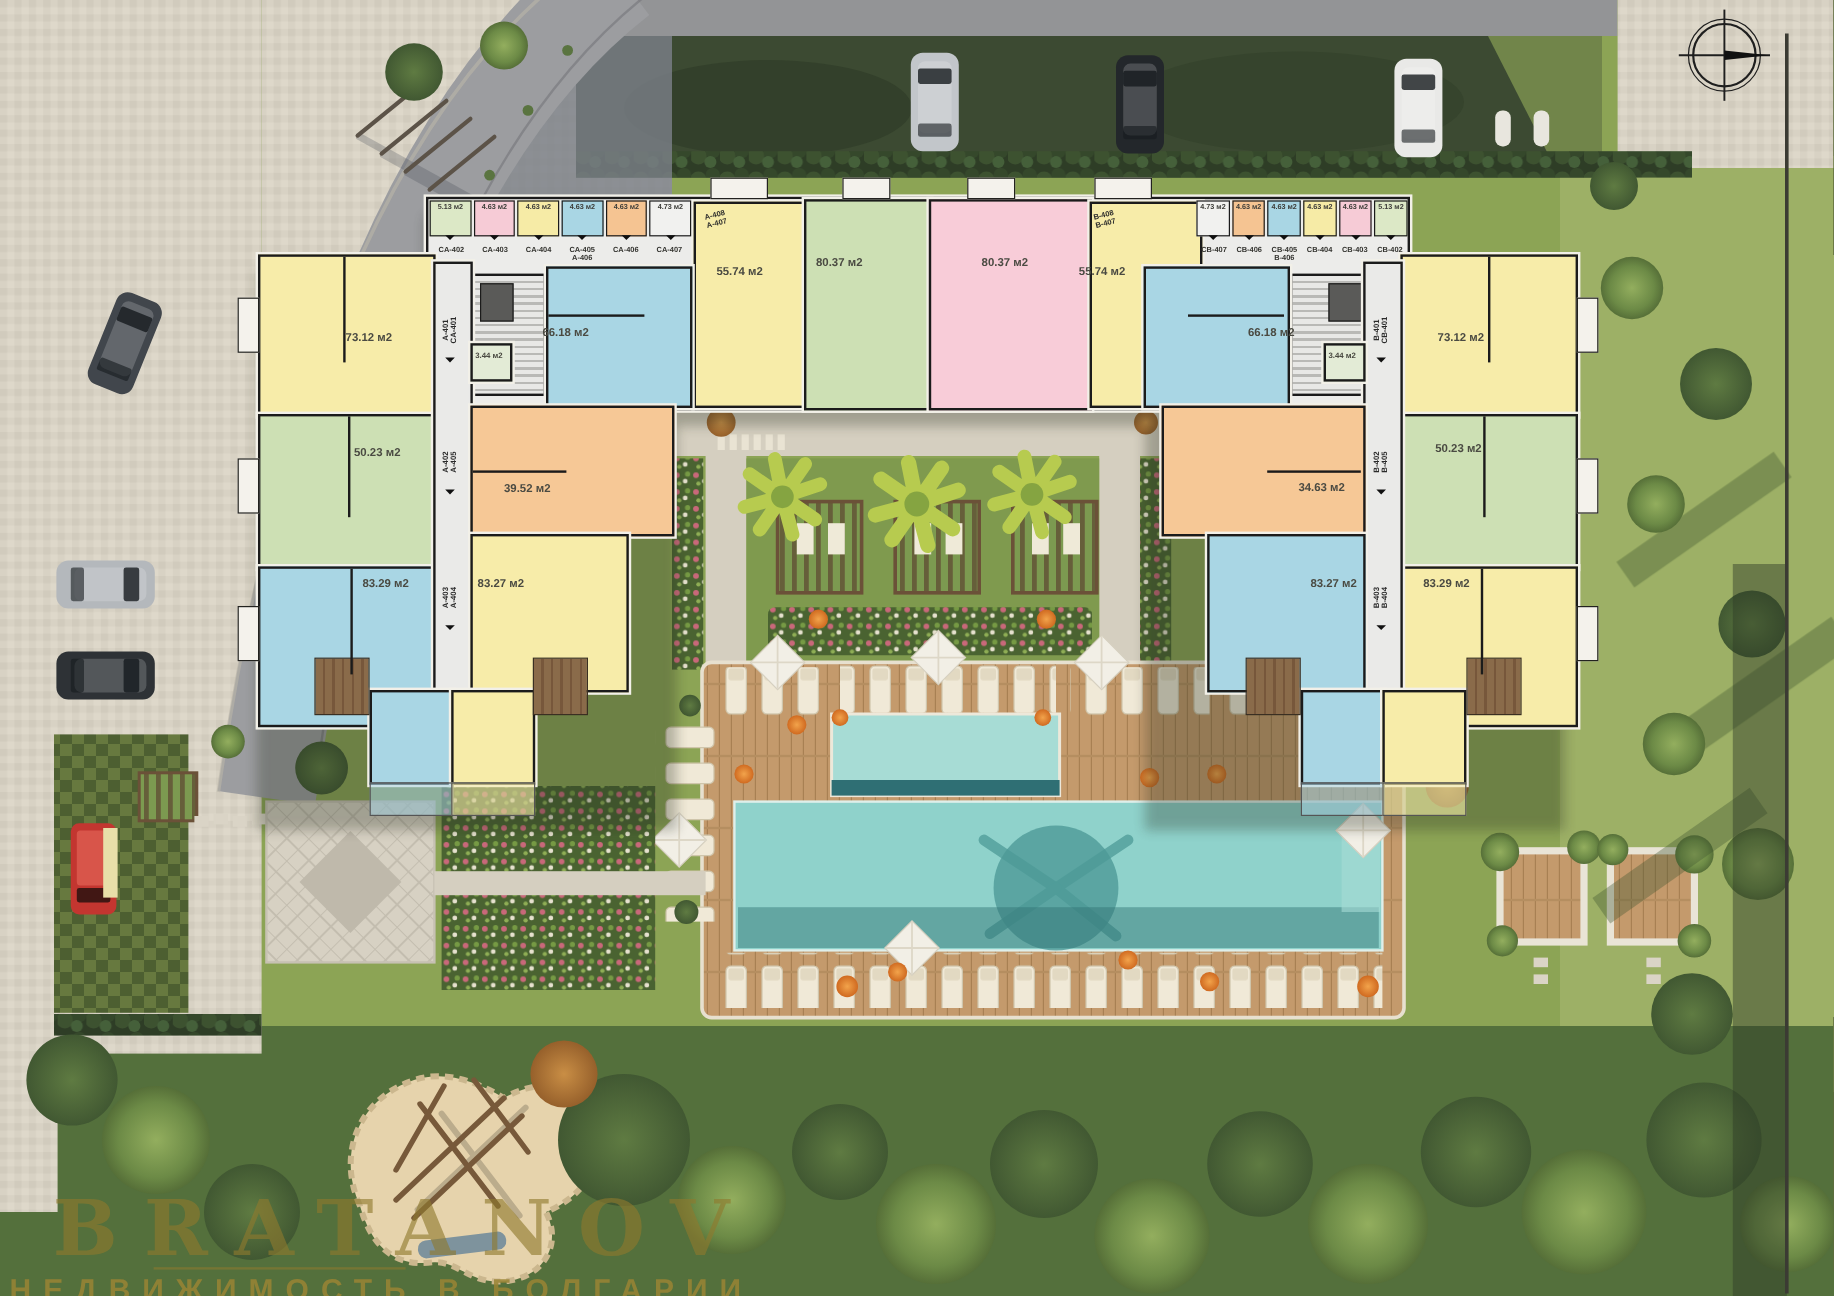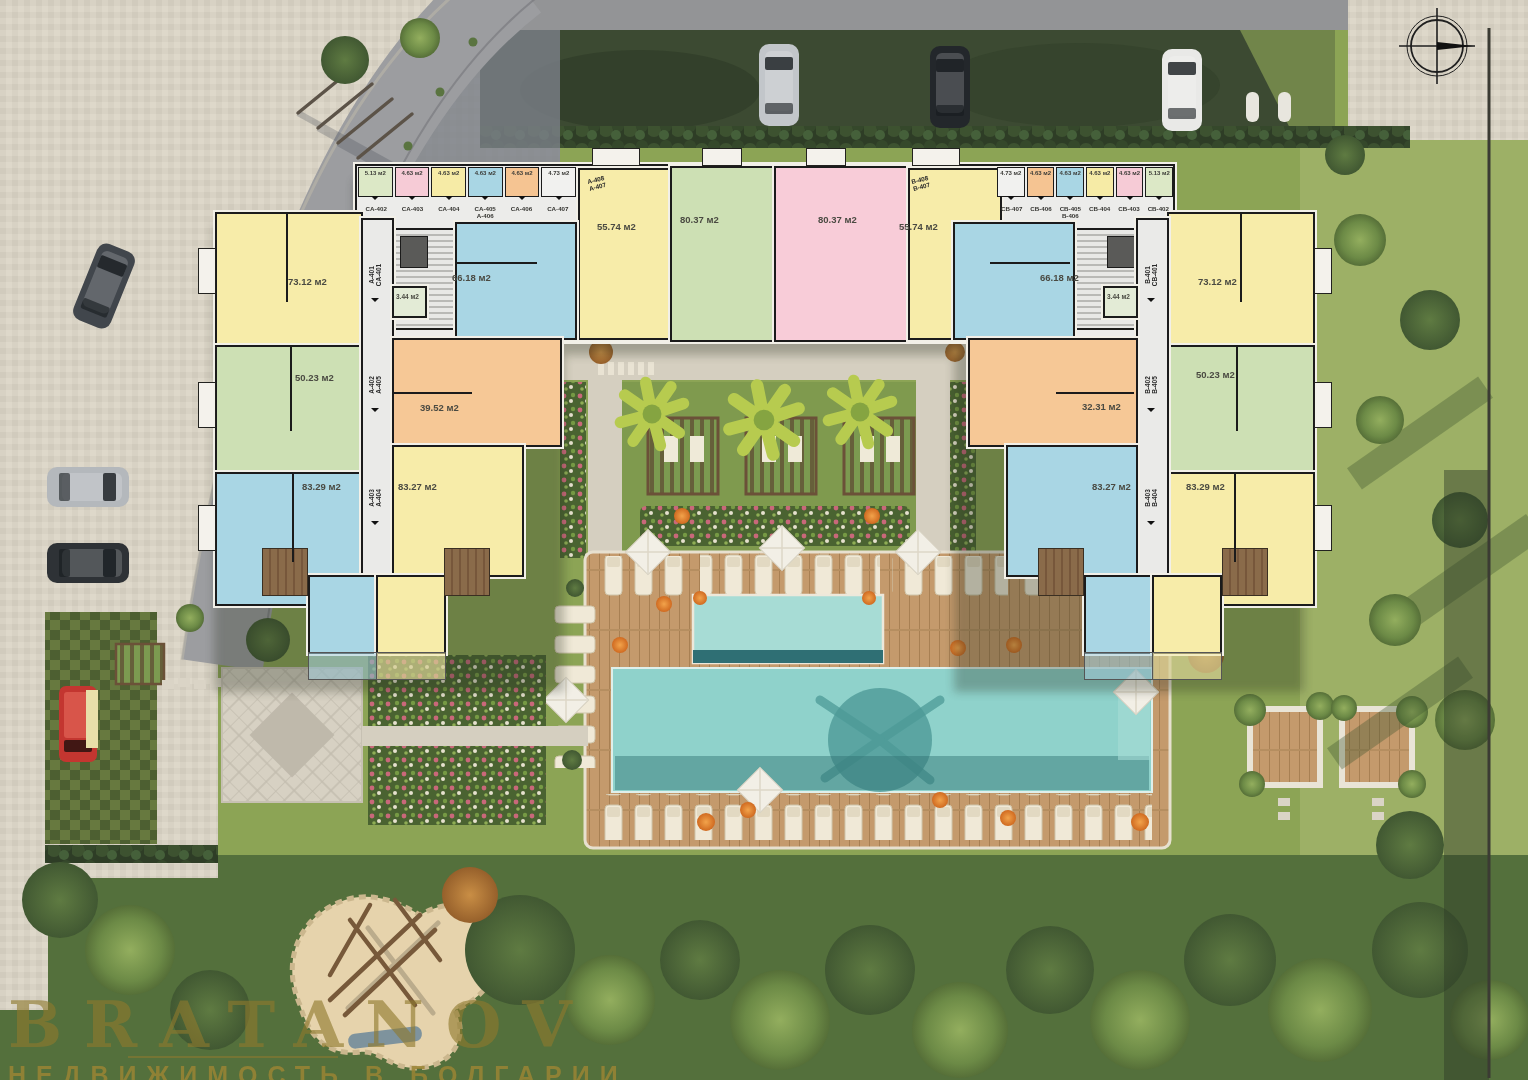--- a/index.html
+++ b/index.html
@@ -550,7 +550,7 @@
   <div class="al" style="left:899px;top:221px">55.74 м2</div>
   <div class="al" style="left:1040px;top:272px">66.18 м2</div>
   <div class="al sm" style="left:1107px;top:293px">3.44 м2</div>
-  <div class="al" style="left:1082px;top:401px">32.31 м2</div>
+  <div class="al" style="left:1082px;top:401px">34.63 м2</div>
   <div class="al" style="left:1092px;top:481px">83.27 м2</div>
   <div class="al" style="left:1198px;top:276px">73.12 м2</div>
   <div class="al" style="left:1196px;top:369px">50.23 м2</div>

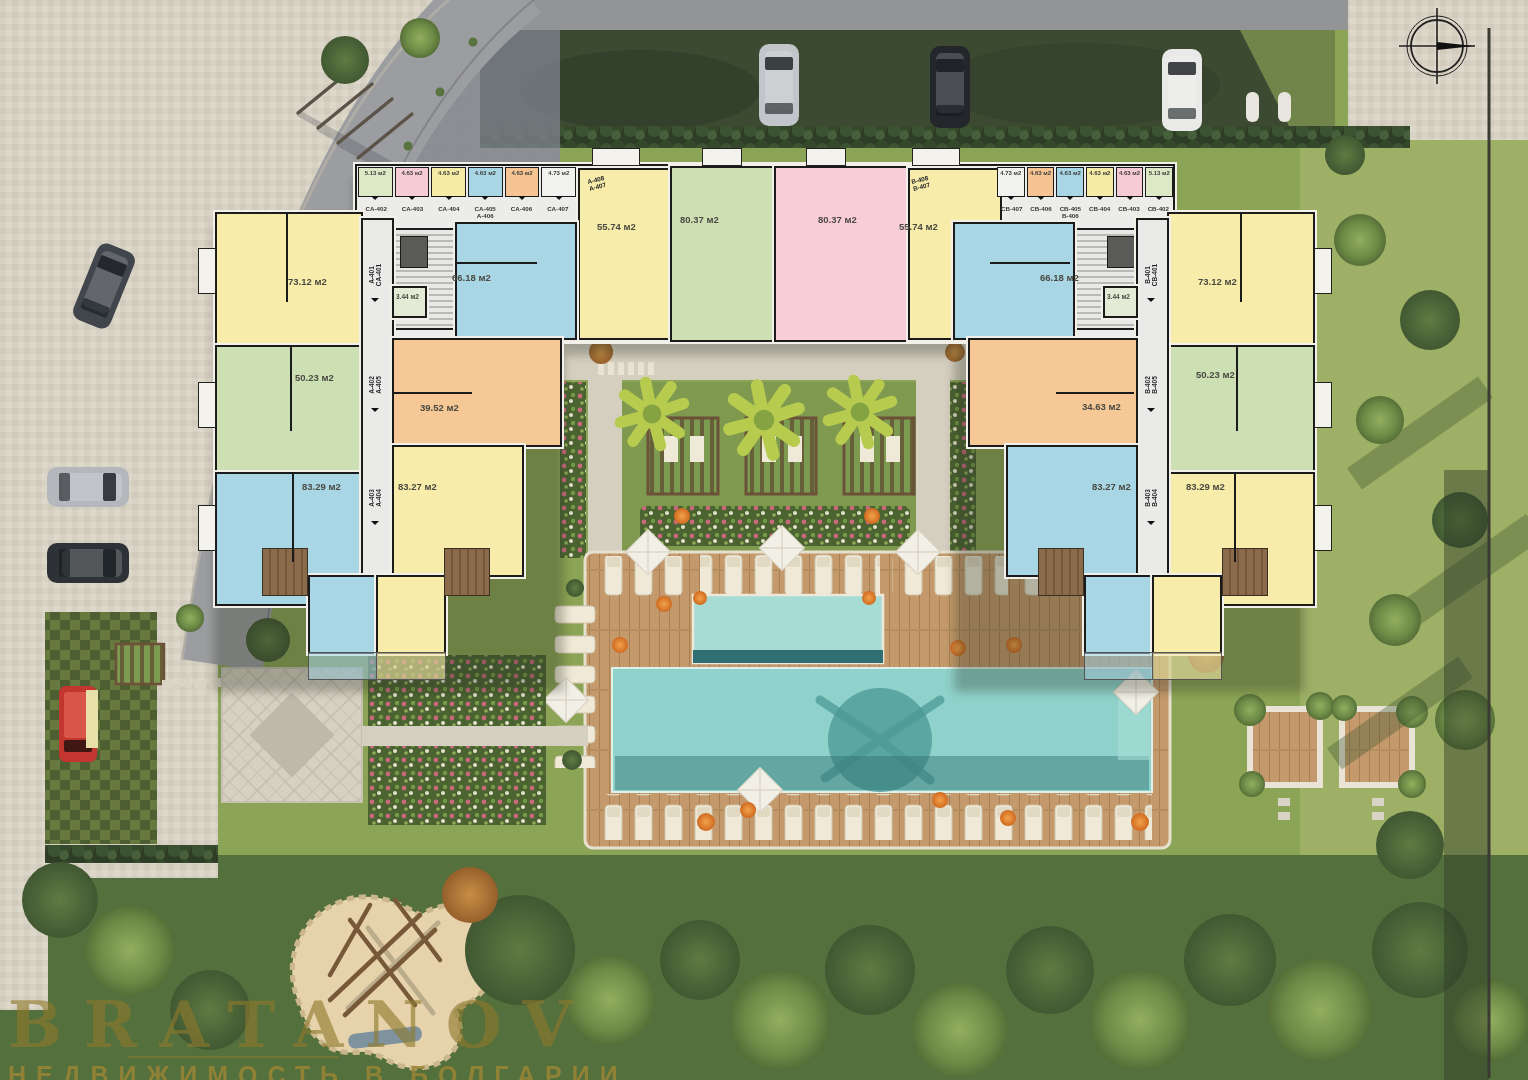--- a/index.html
+++ b/index.html
@@ -42,7 +42,7 @@
   
   .wm{position:absolute;left:8px;top:996px;z-index:60;color:#8F7A2E;}
   .wm .brand{font-family:"DejaVu Serif",serif;font-weight:bold;font-size:64px;line-height:58px;
-      letter-spacing:22px;opacity:.62;}
+      letter-spacing:22px;opacity:.62;margin-left:36px;}
   .wm .rule{width:210px;height:2px;background:#8F7A2E;opacity:.55;margin:2px 0 3px 120px;}
   .wm .tag{font-size:25px;font-weight:bold;letter-spacing:10px;opacity:.85;color:#9A8434;}
 </style>

